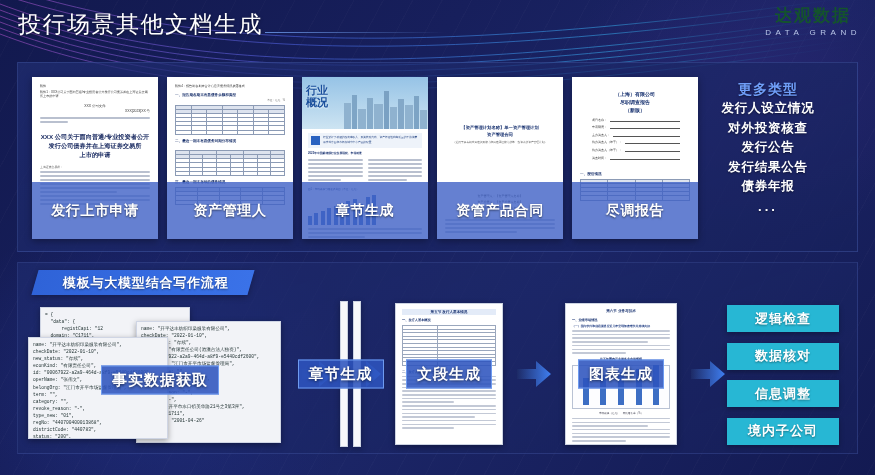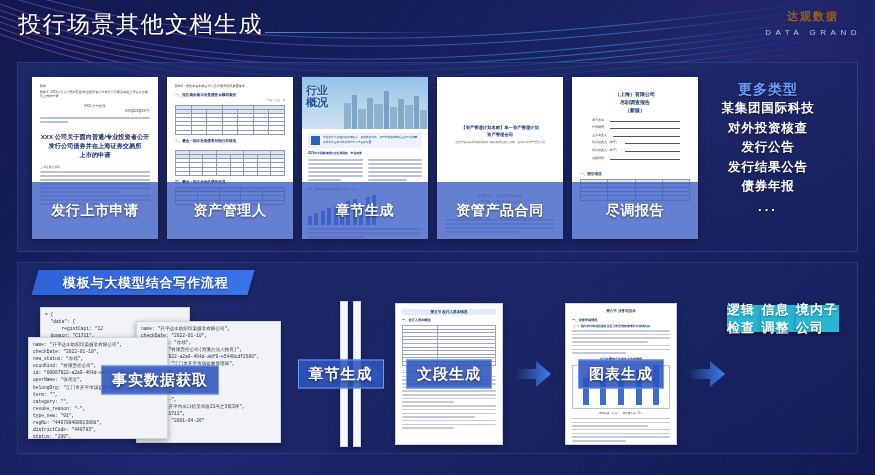--- a/index.html
+++ b/index.html
@@ -33,7 +33,7 @@
   .title-rule { position:absolute; left:265px; top:32px; width:180px; height:1px;
     background:linear-gradient(90deg, rgba(120,170,255,.75), rgba(120,170,255,0)); }
   .logo { position:absolute; right:14px; top:6px; text-align:center; }
-  .logo-cn { font-size:11px; color:#a16207; letter-spacing:2px; font-weight:700; line-height:20px; }
+  .logo-cn { font-size:17px; color:#14532d; letter-spacing:2px; font-weight:700; line-height:20px; }
   .logo-en { font-size:8px; color:#b9c6e8; letter-spacing:4.5px; line-height:11px; margin-top:1px;}
 
   

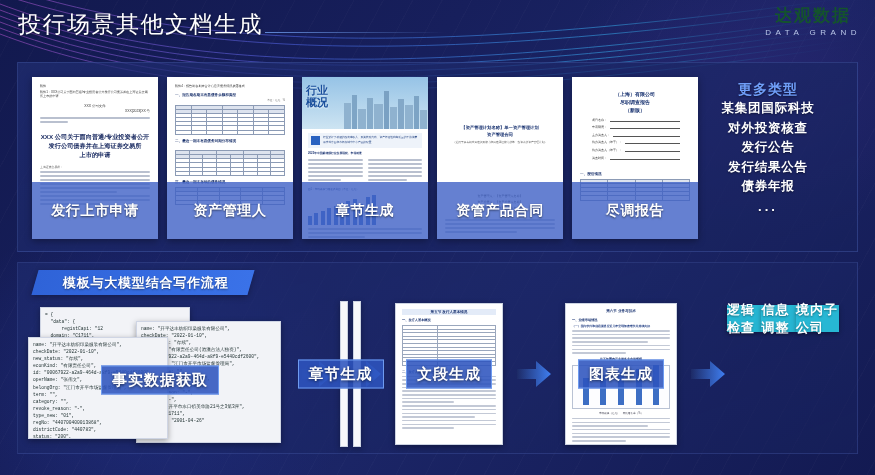--- a/index.html
+++ b/index.html
@@ -570,7 +570,7 @@
   <div class="more">
     <div class="more-title">更多类型</div>
     <ul>
-      <li>某集团国际科技</li>
+      <li>发行人设立情况</li>
       <li>对外投资核查</li>
       <li>发行公告</li>
       <li>发行结果公告</li>

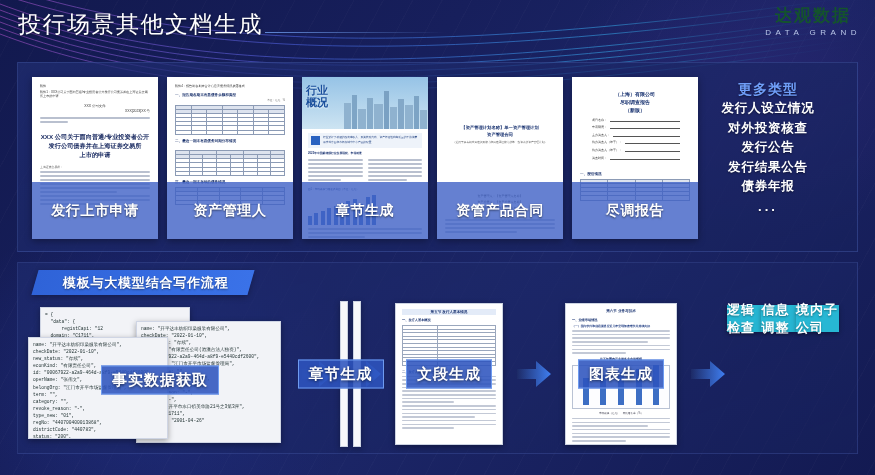--- a/index.html
+++ b/index.html
@@ -163,7 +163,7 @@
 
   
   .checks { position:absolute; right:10px; top:4px; width:112px; height:140px;
-    display:flex; flex-direction:row; justify-content:space-between; }
+    display:flex; flex-direction:column; justify-content:space-between; }
   .chk { height:27px; background:#27b7d4; display:flex; align-items:center; justify-content:center;
     box-shadow:0 2px 5px rgba(0,0,0,.3); }
   .chk span { color:#fff; font-size:13px; font-weight:700; letter-spacing:1px;

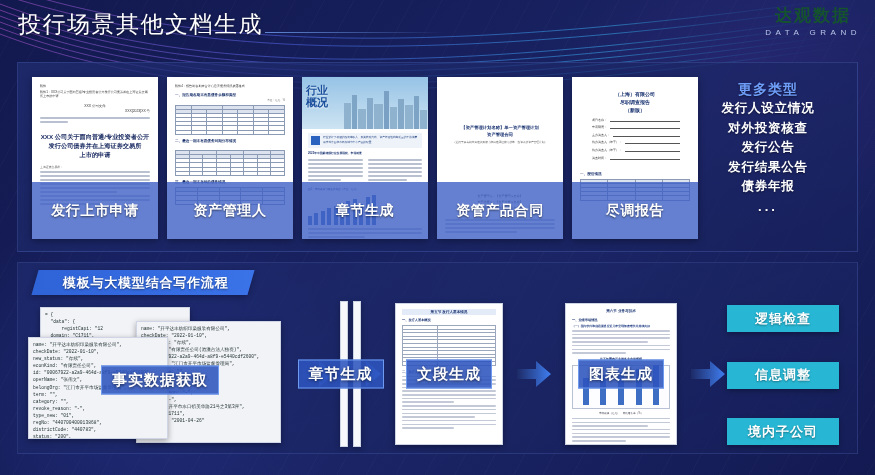--- a/index.html
+++ b/index.html
@@ -865,6 +865,9 @@
           <span>逻辑检查</span>
         </div>
         <div class="chk">
+          <span>数据核对</span>
+        </div>
+        <div class="chk">
           <span>信息调整</span>
         </div>
         <div class="chk">

